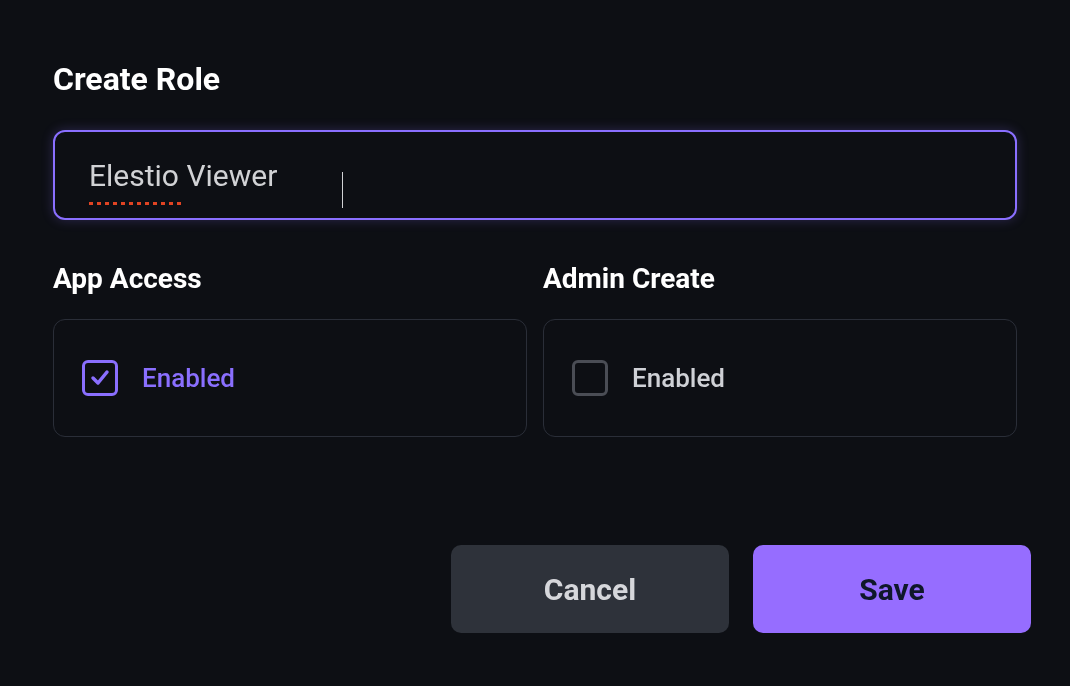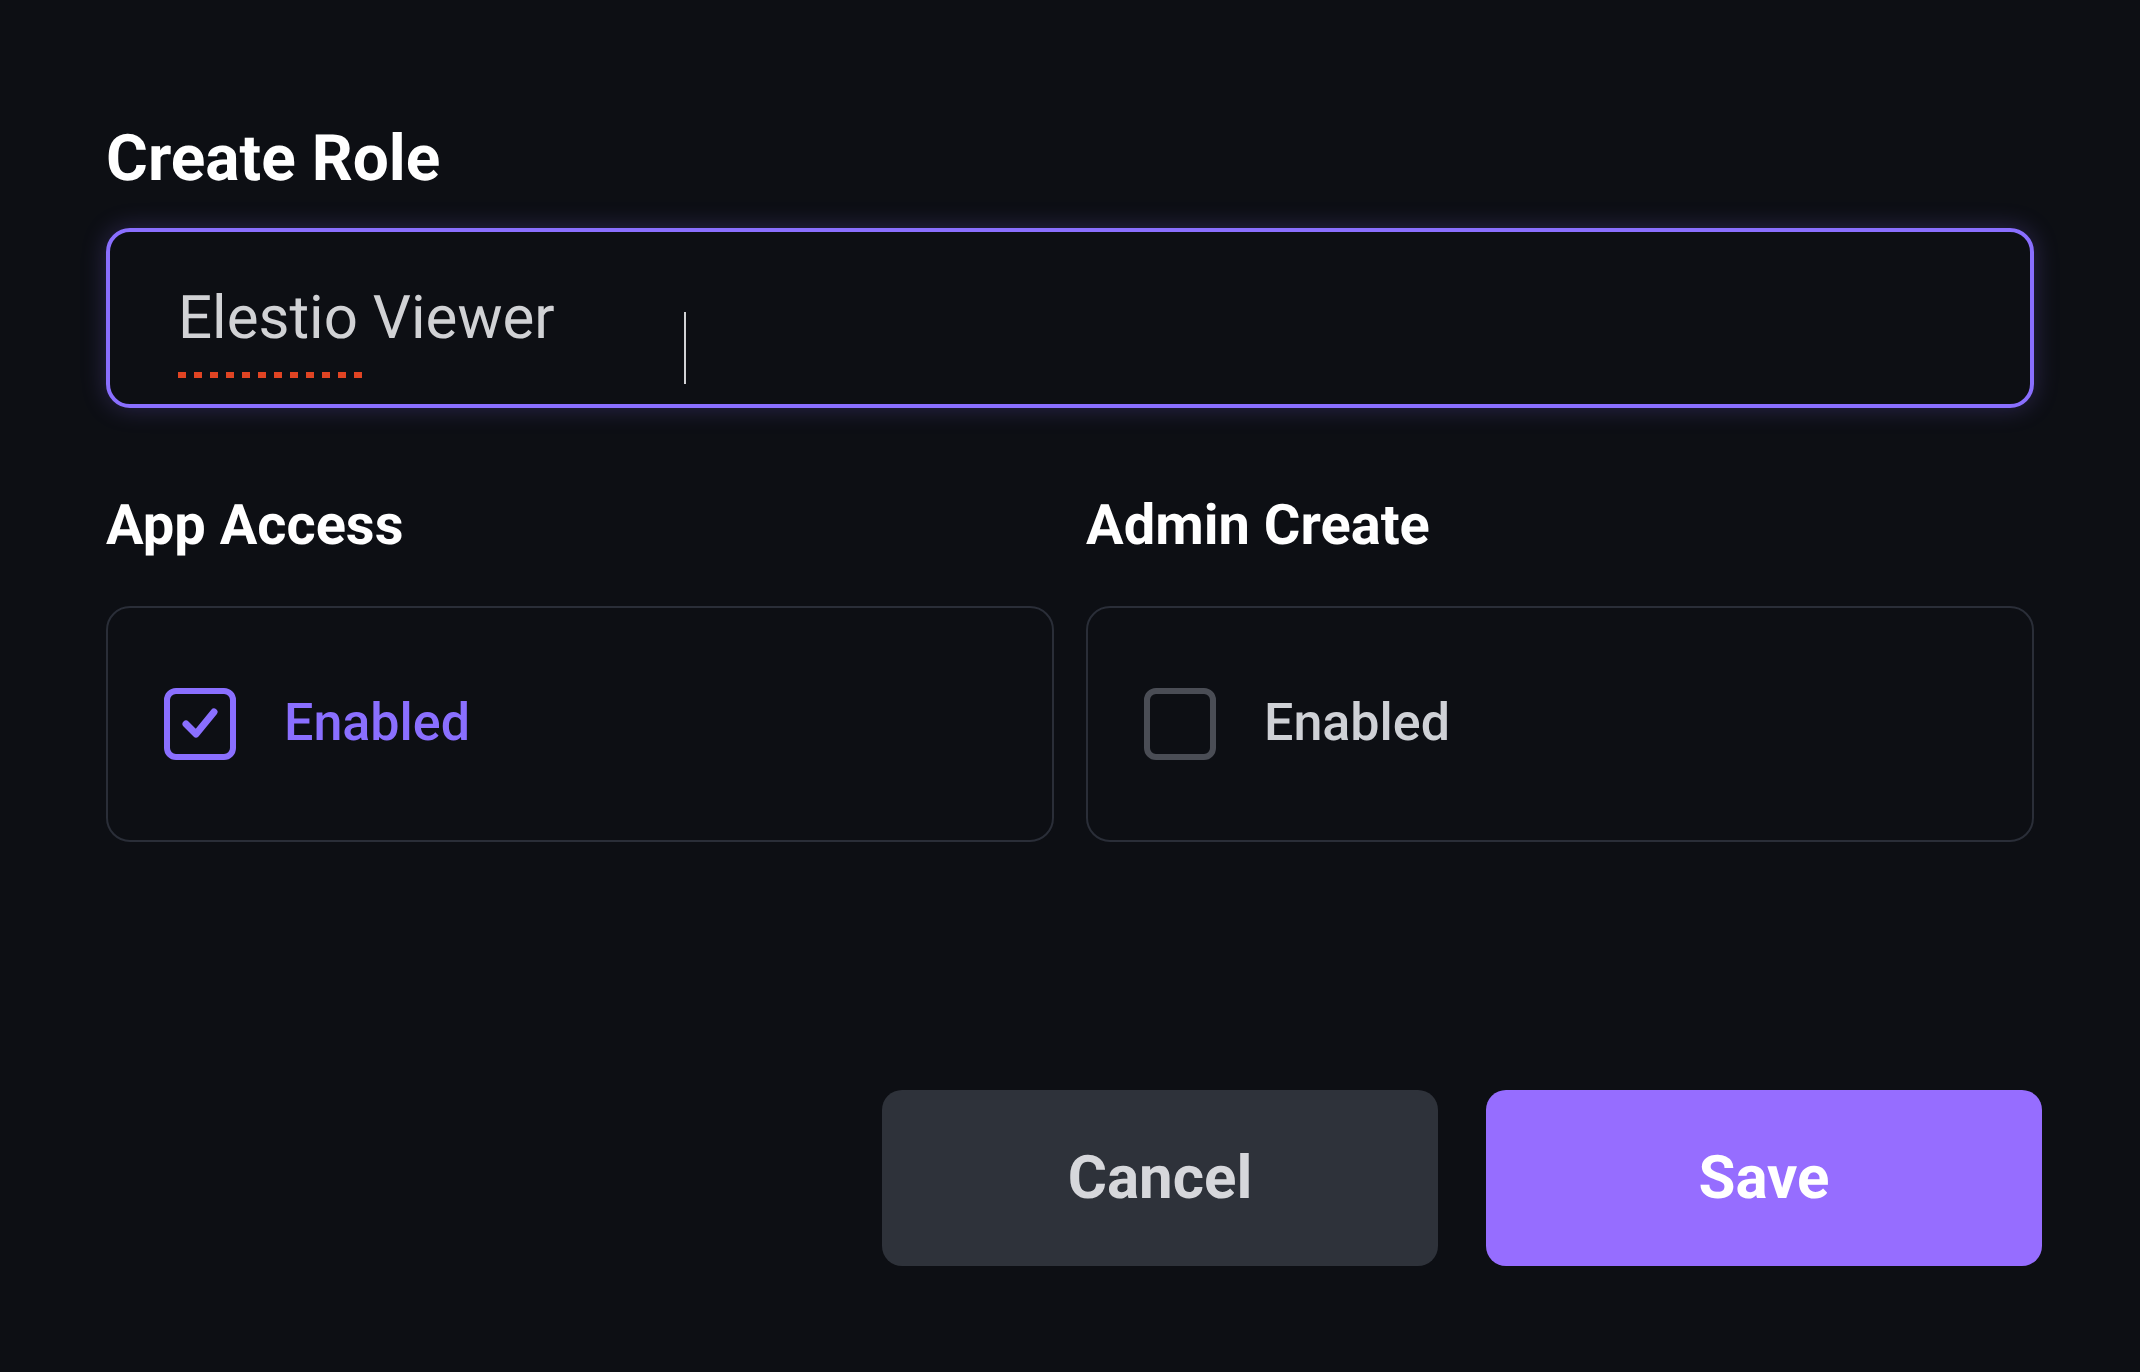--- a/index.html
+++ b/index.html
@@ -21,7 +21,7 @@
       color: #ffffff;
       font-size: 32px;
       font-weight: 700;
-      margin-bottom: 16px;
+      margin-bottom: 32px;
     }
     
     .input-wrapper {

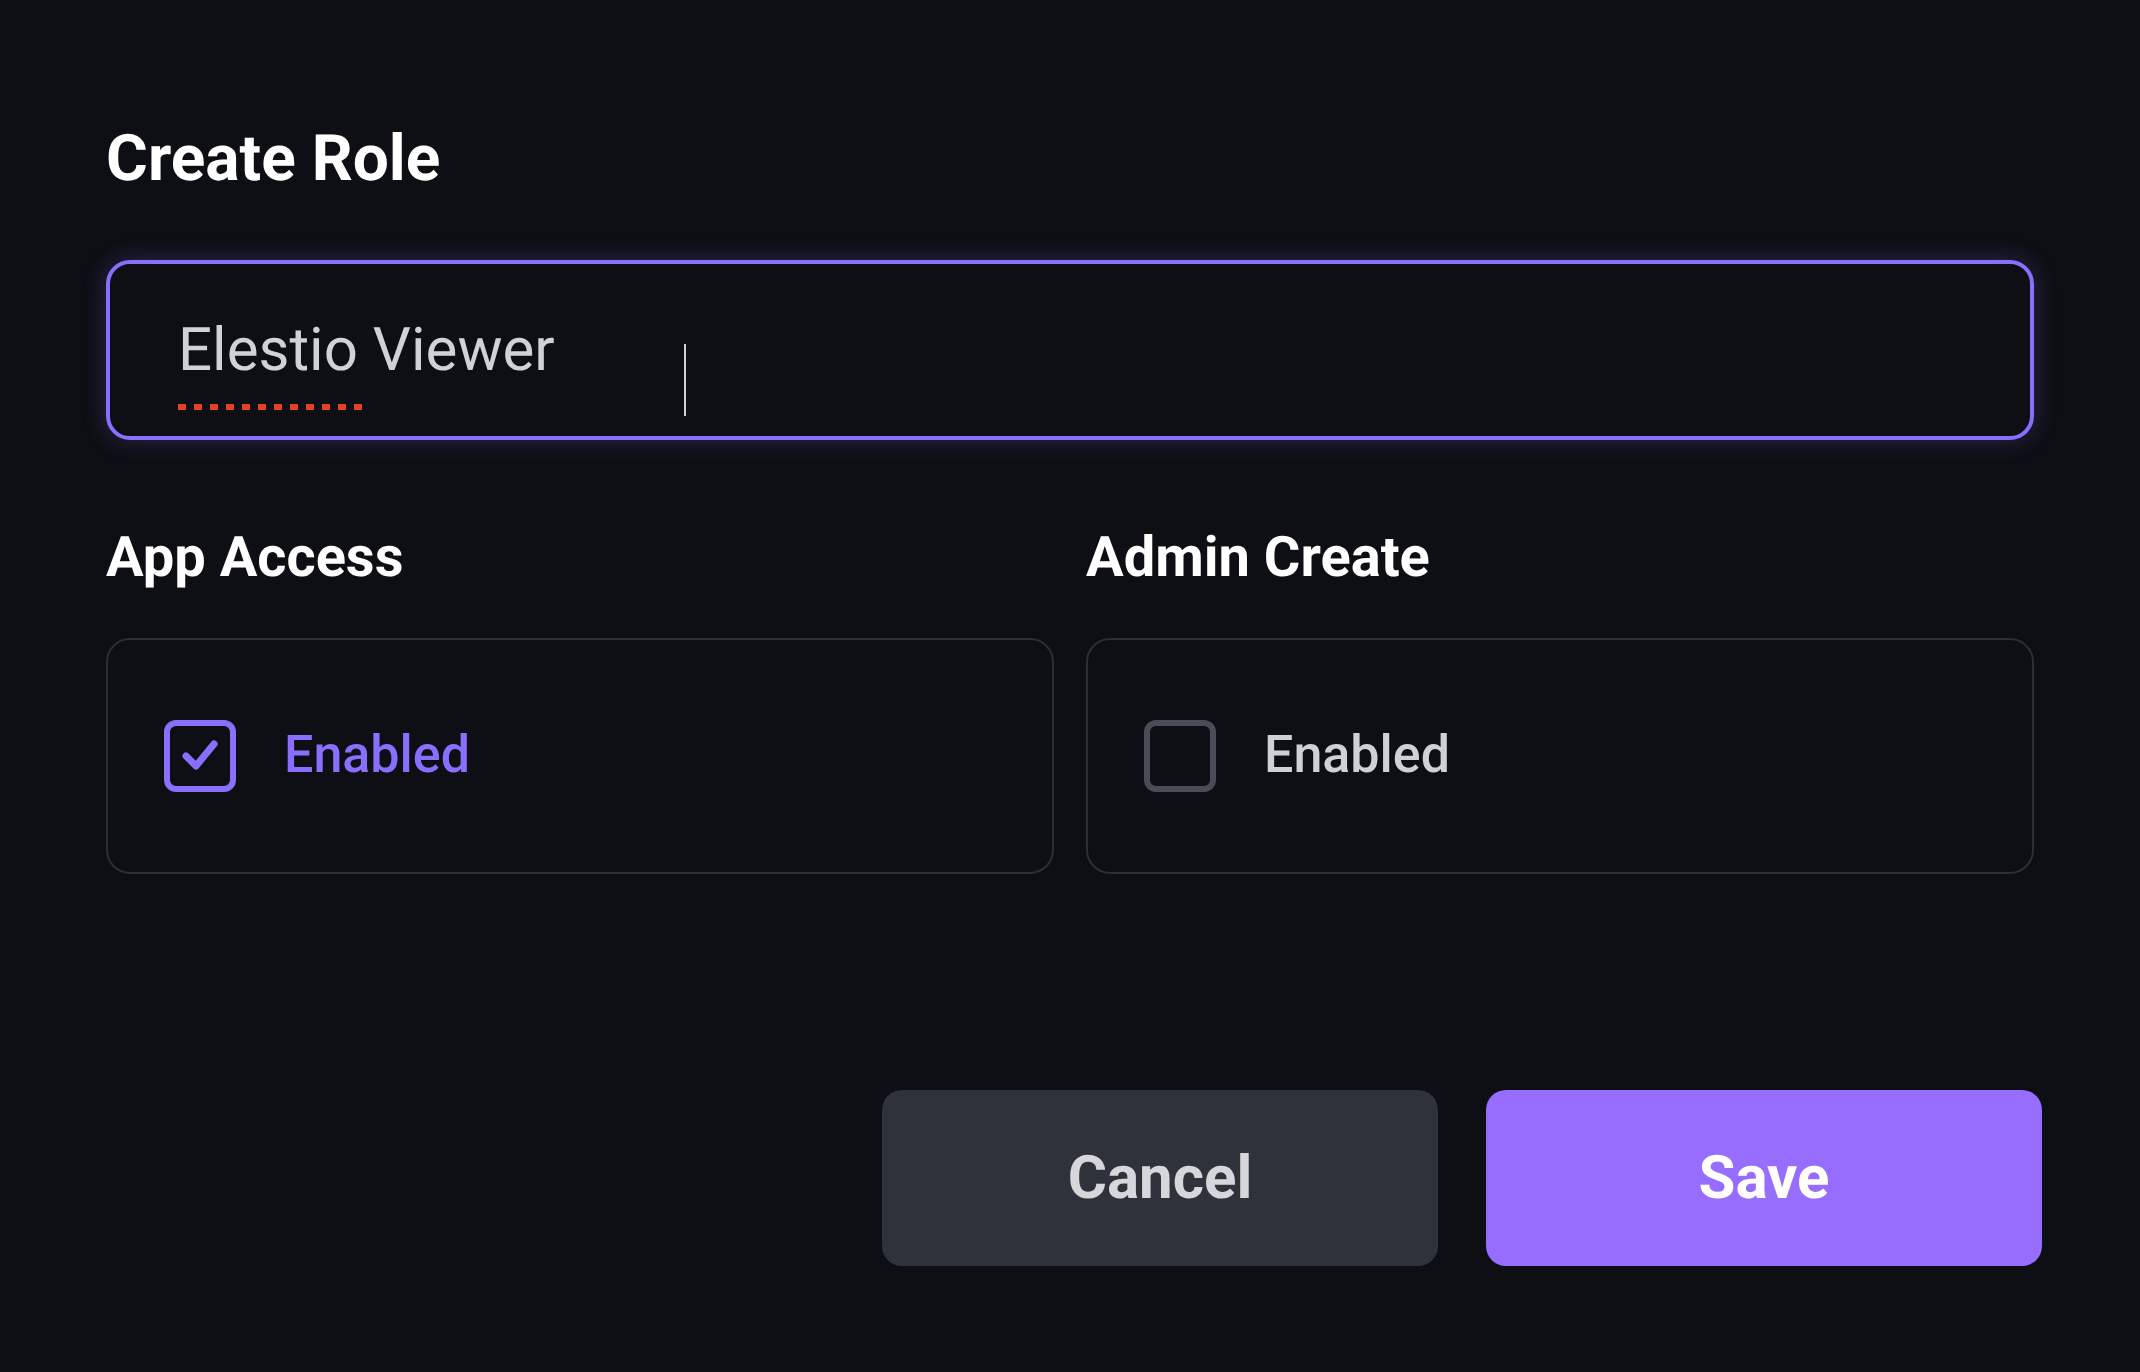--- a/index.html
+++ b/index.html
@@ -136,7 +136,7 @@
     .button-row {
       position: absolute;
       bottom: 53px;
-      right: 49px;
+      right: 39px;
       display: flex;
       gap: 24px;
     }

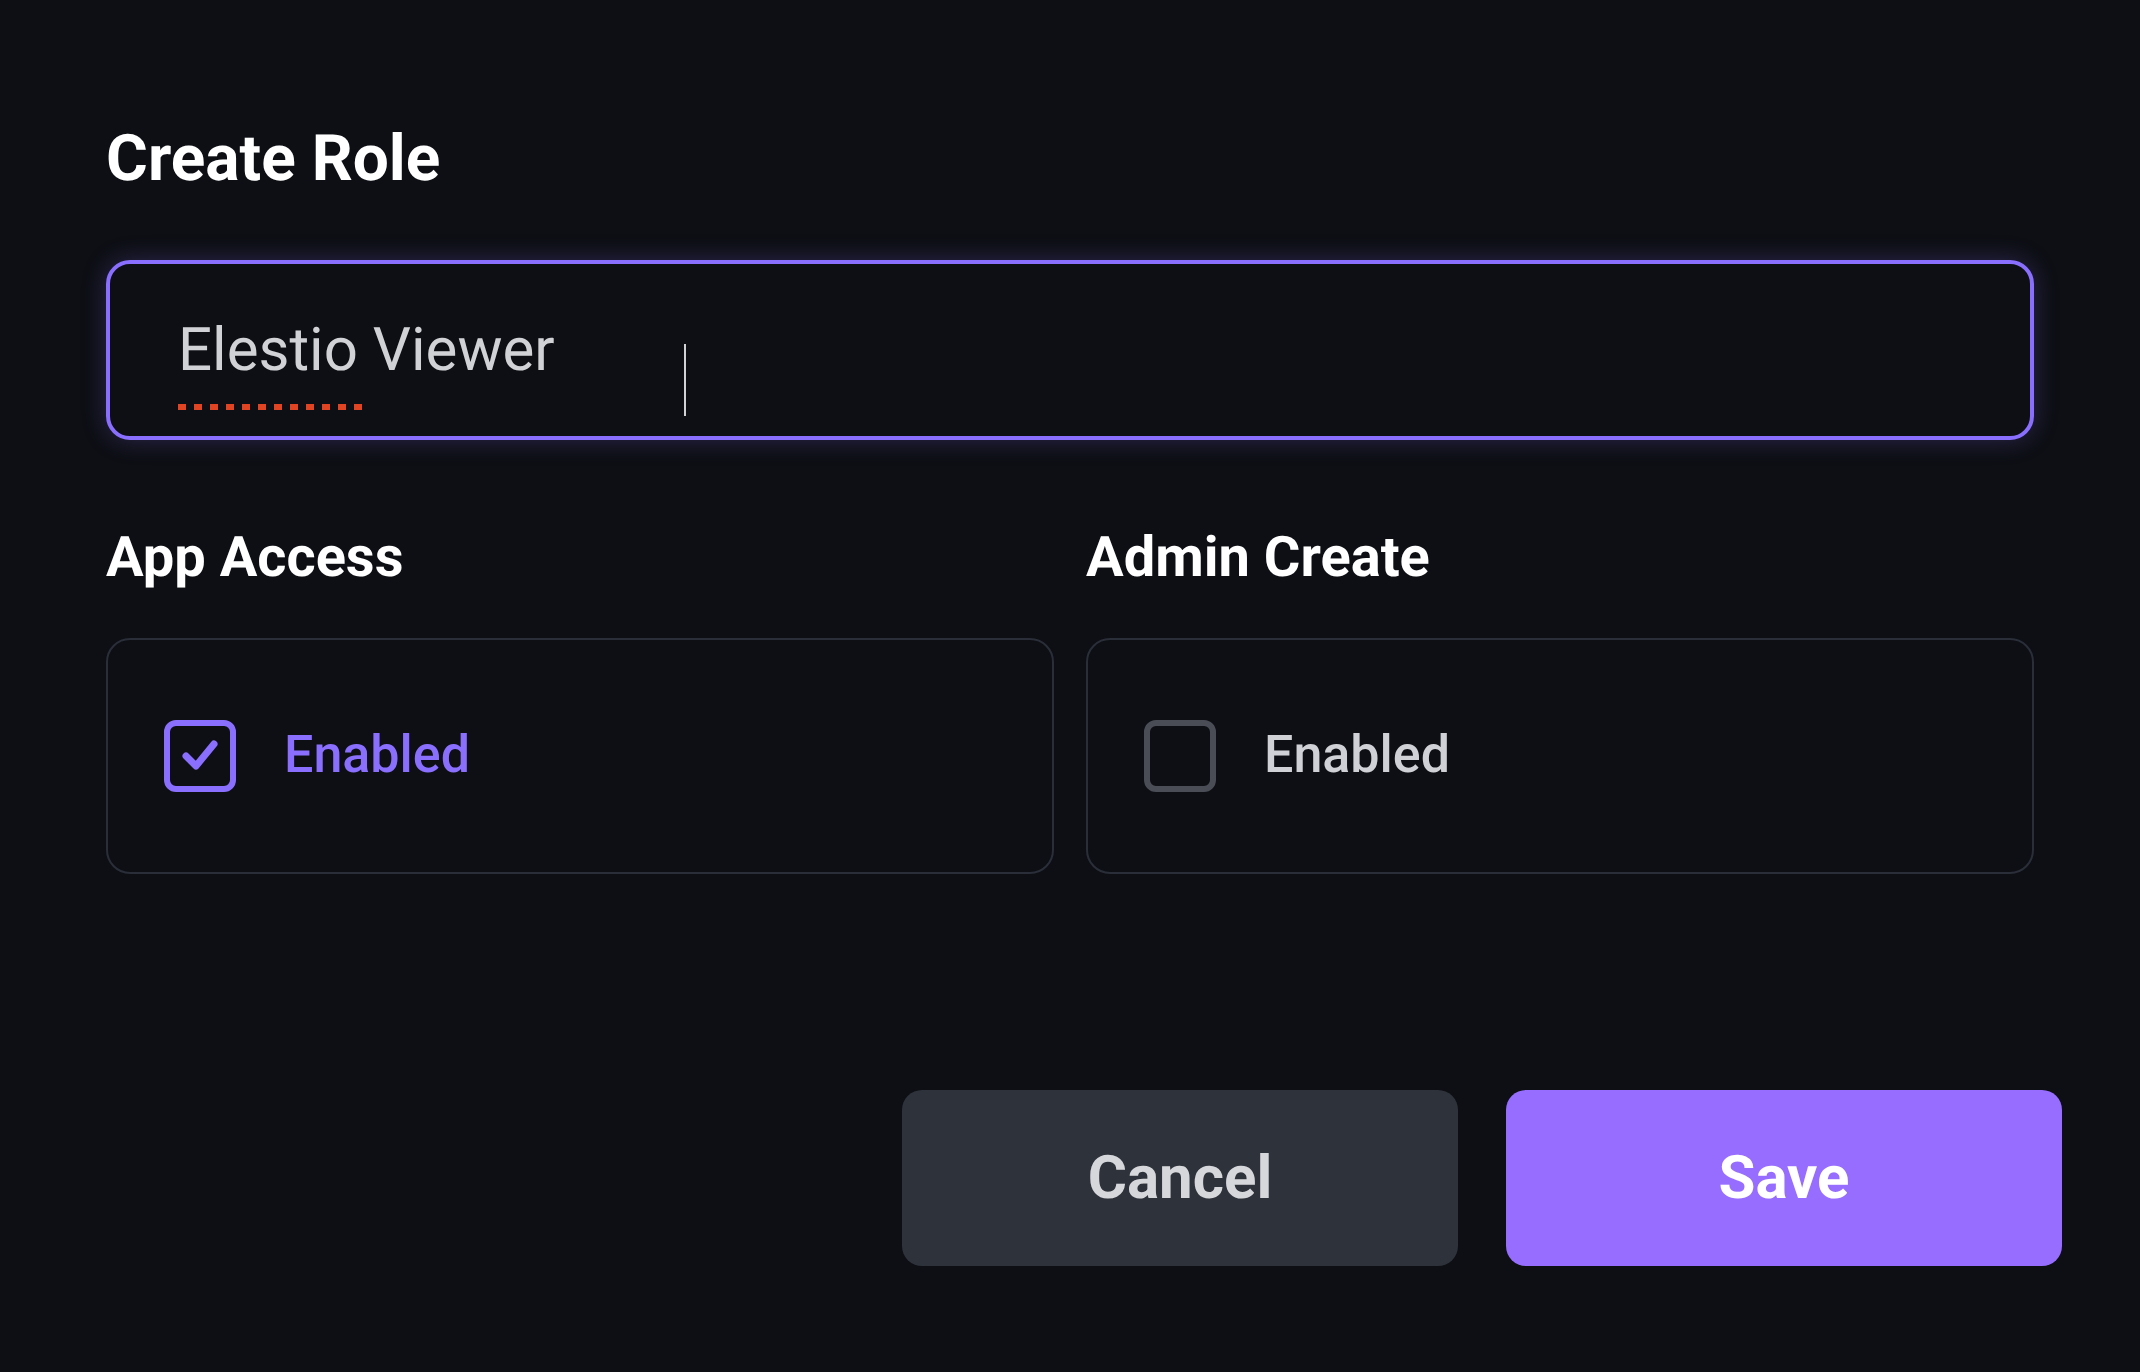--- a/index.html
+++ b/index.html
@@ -159,7 +159,7 @@
     
     .btn-save {
       background: #966dff;
-      color: #ffffff;
+      color: #0f172a;
     }
   </style>
 </head>

